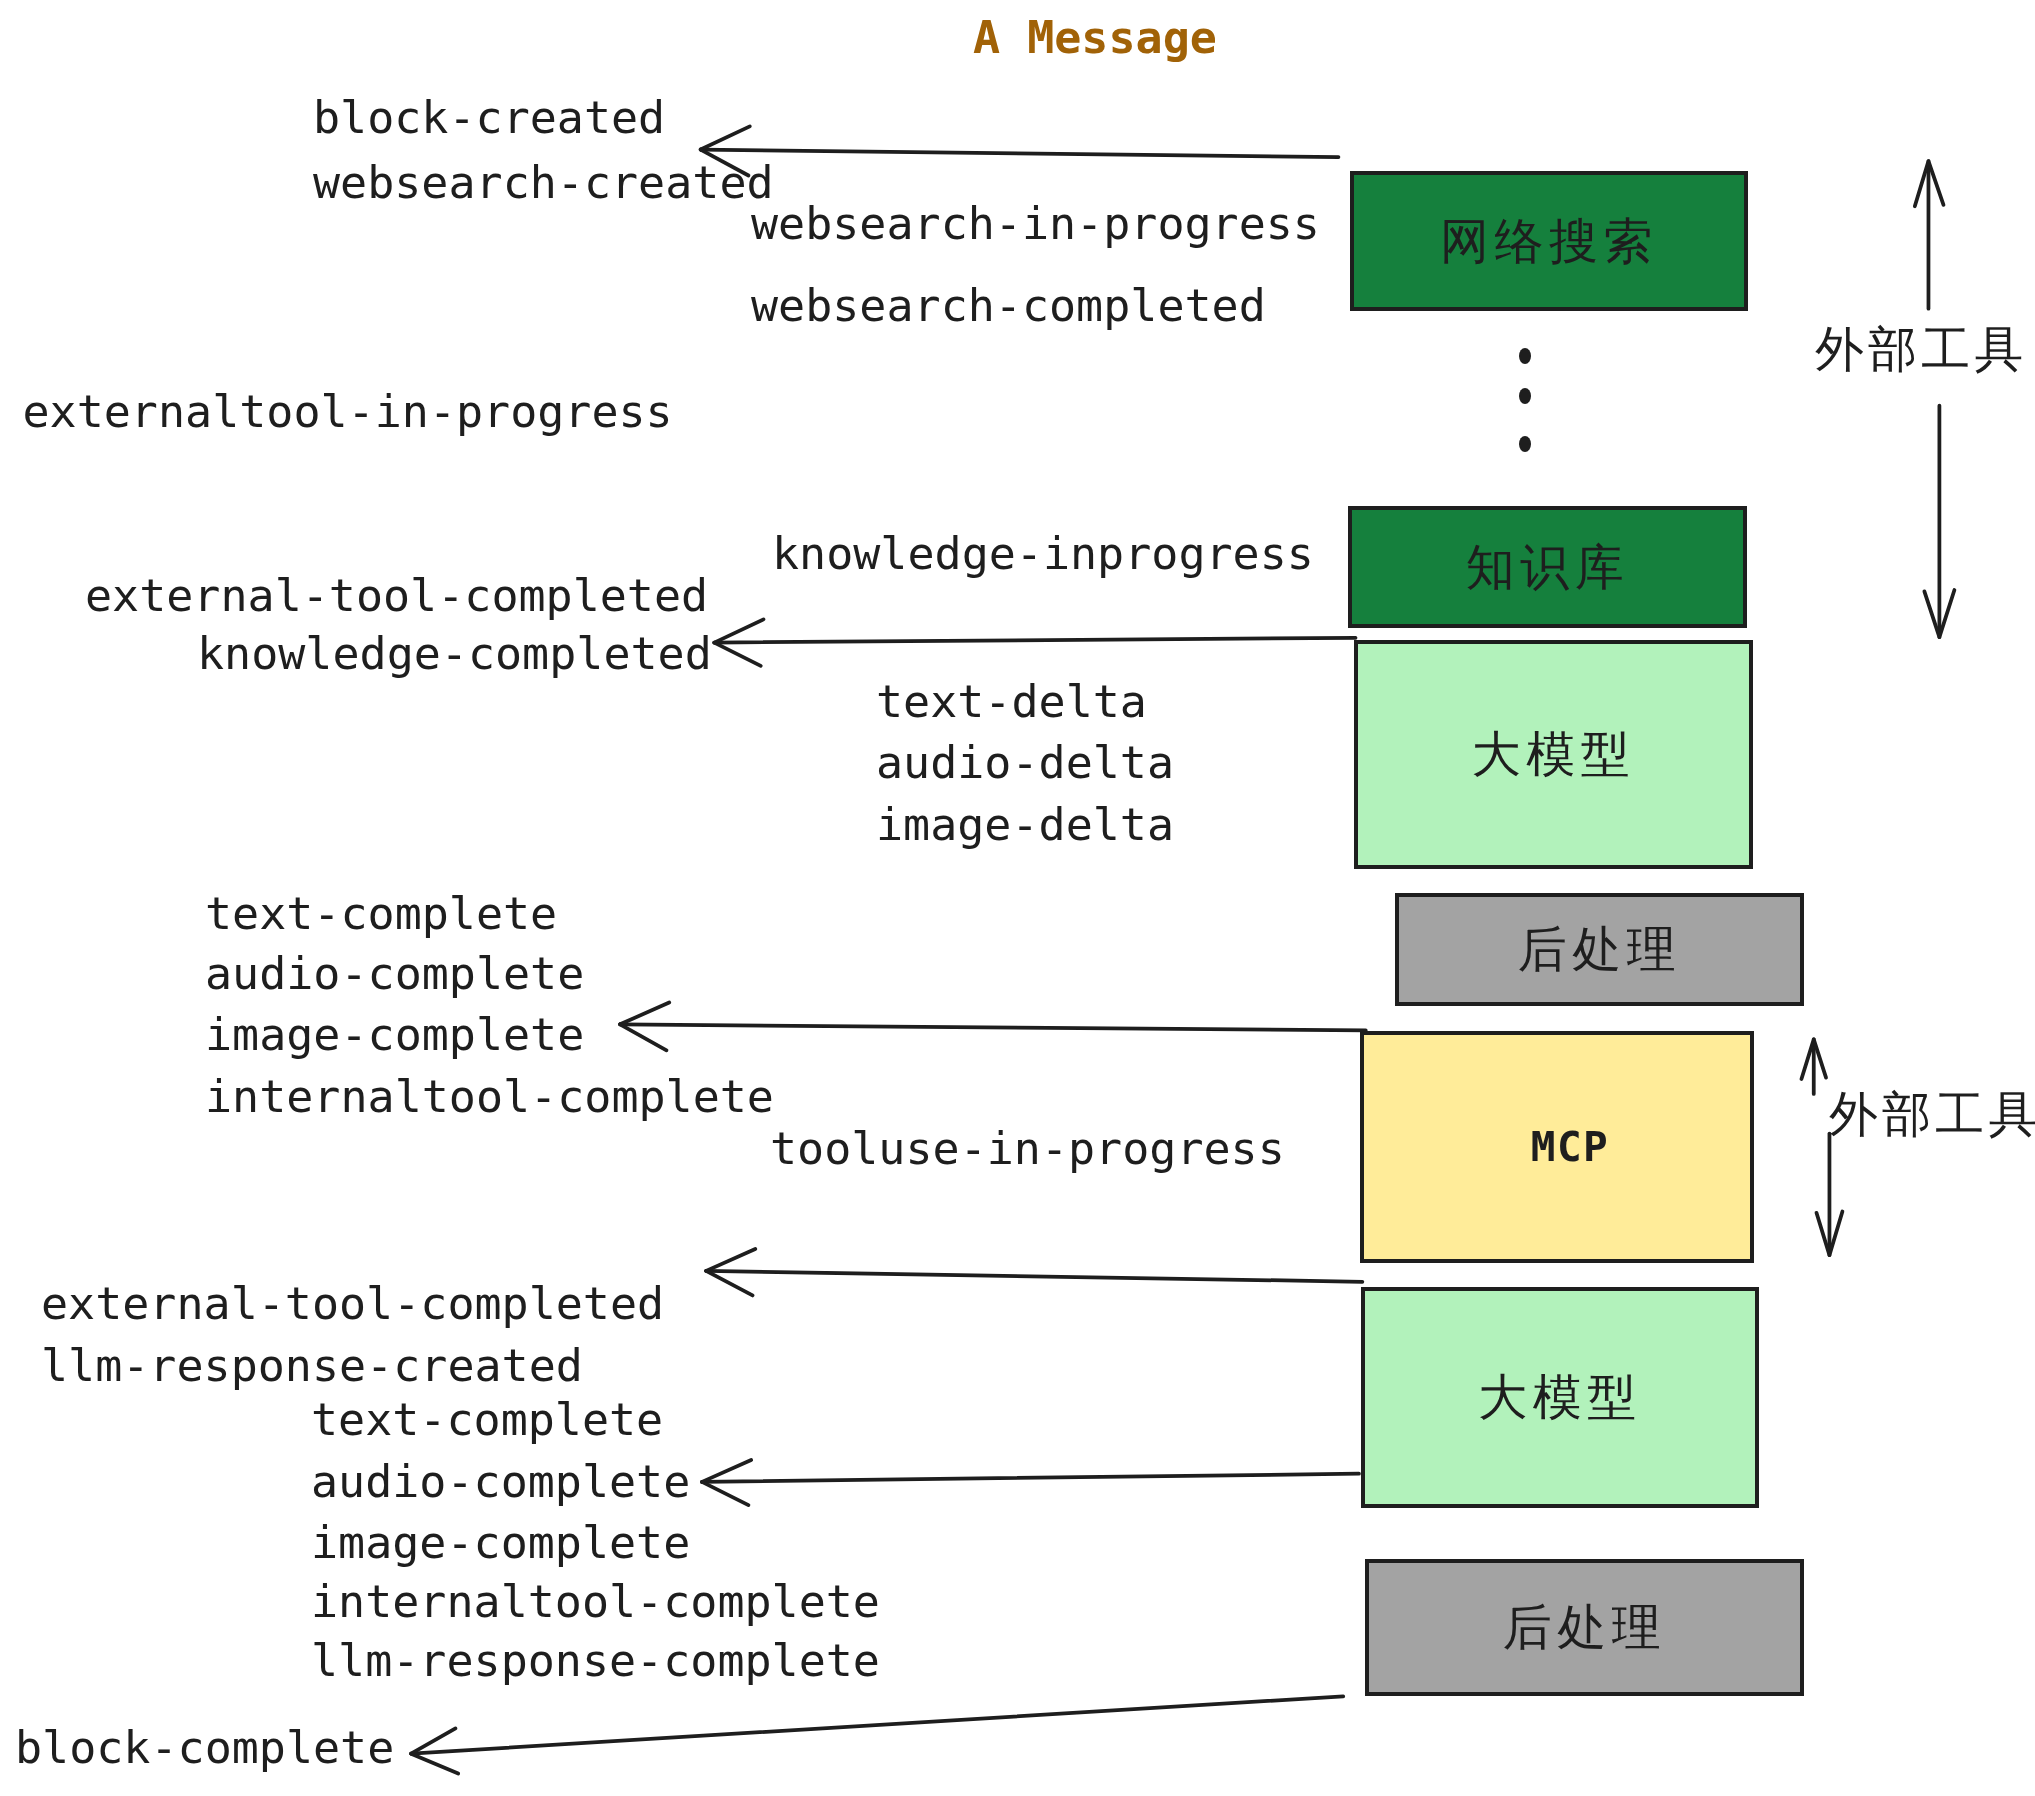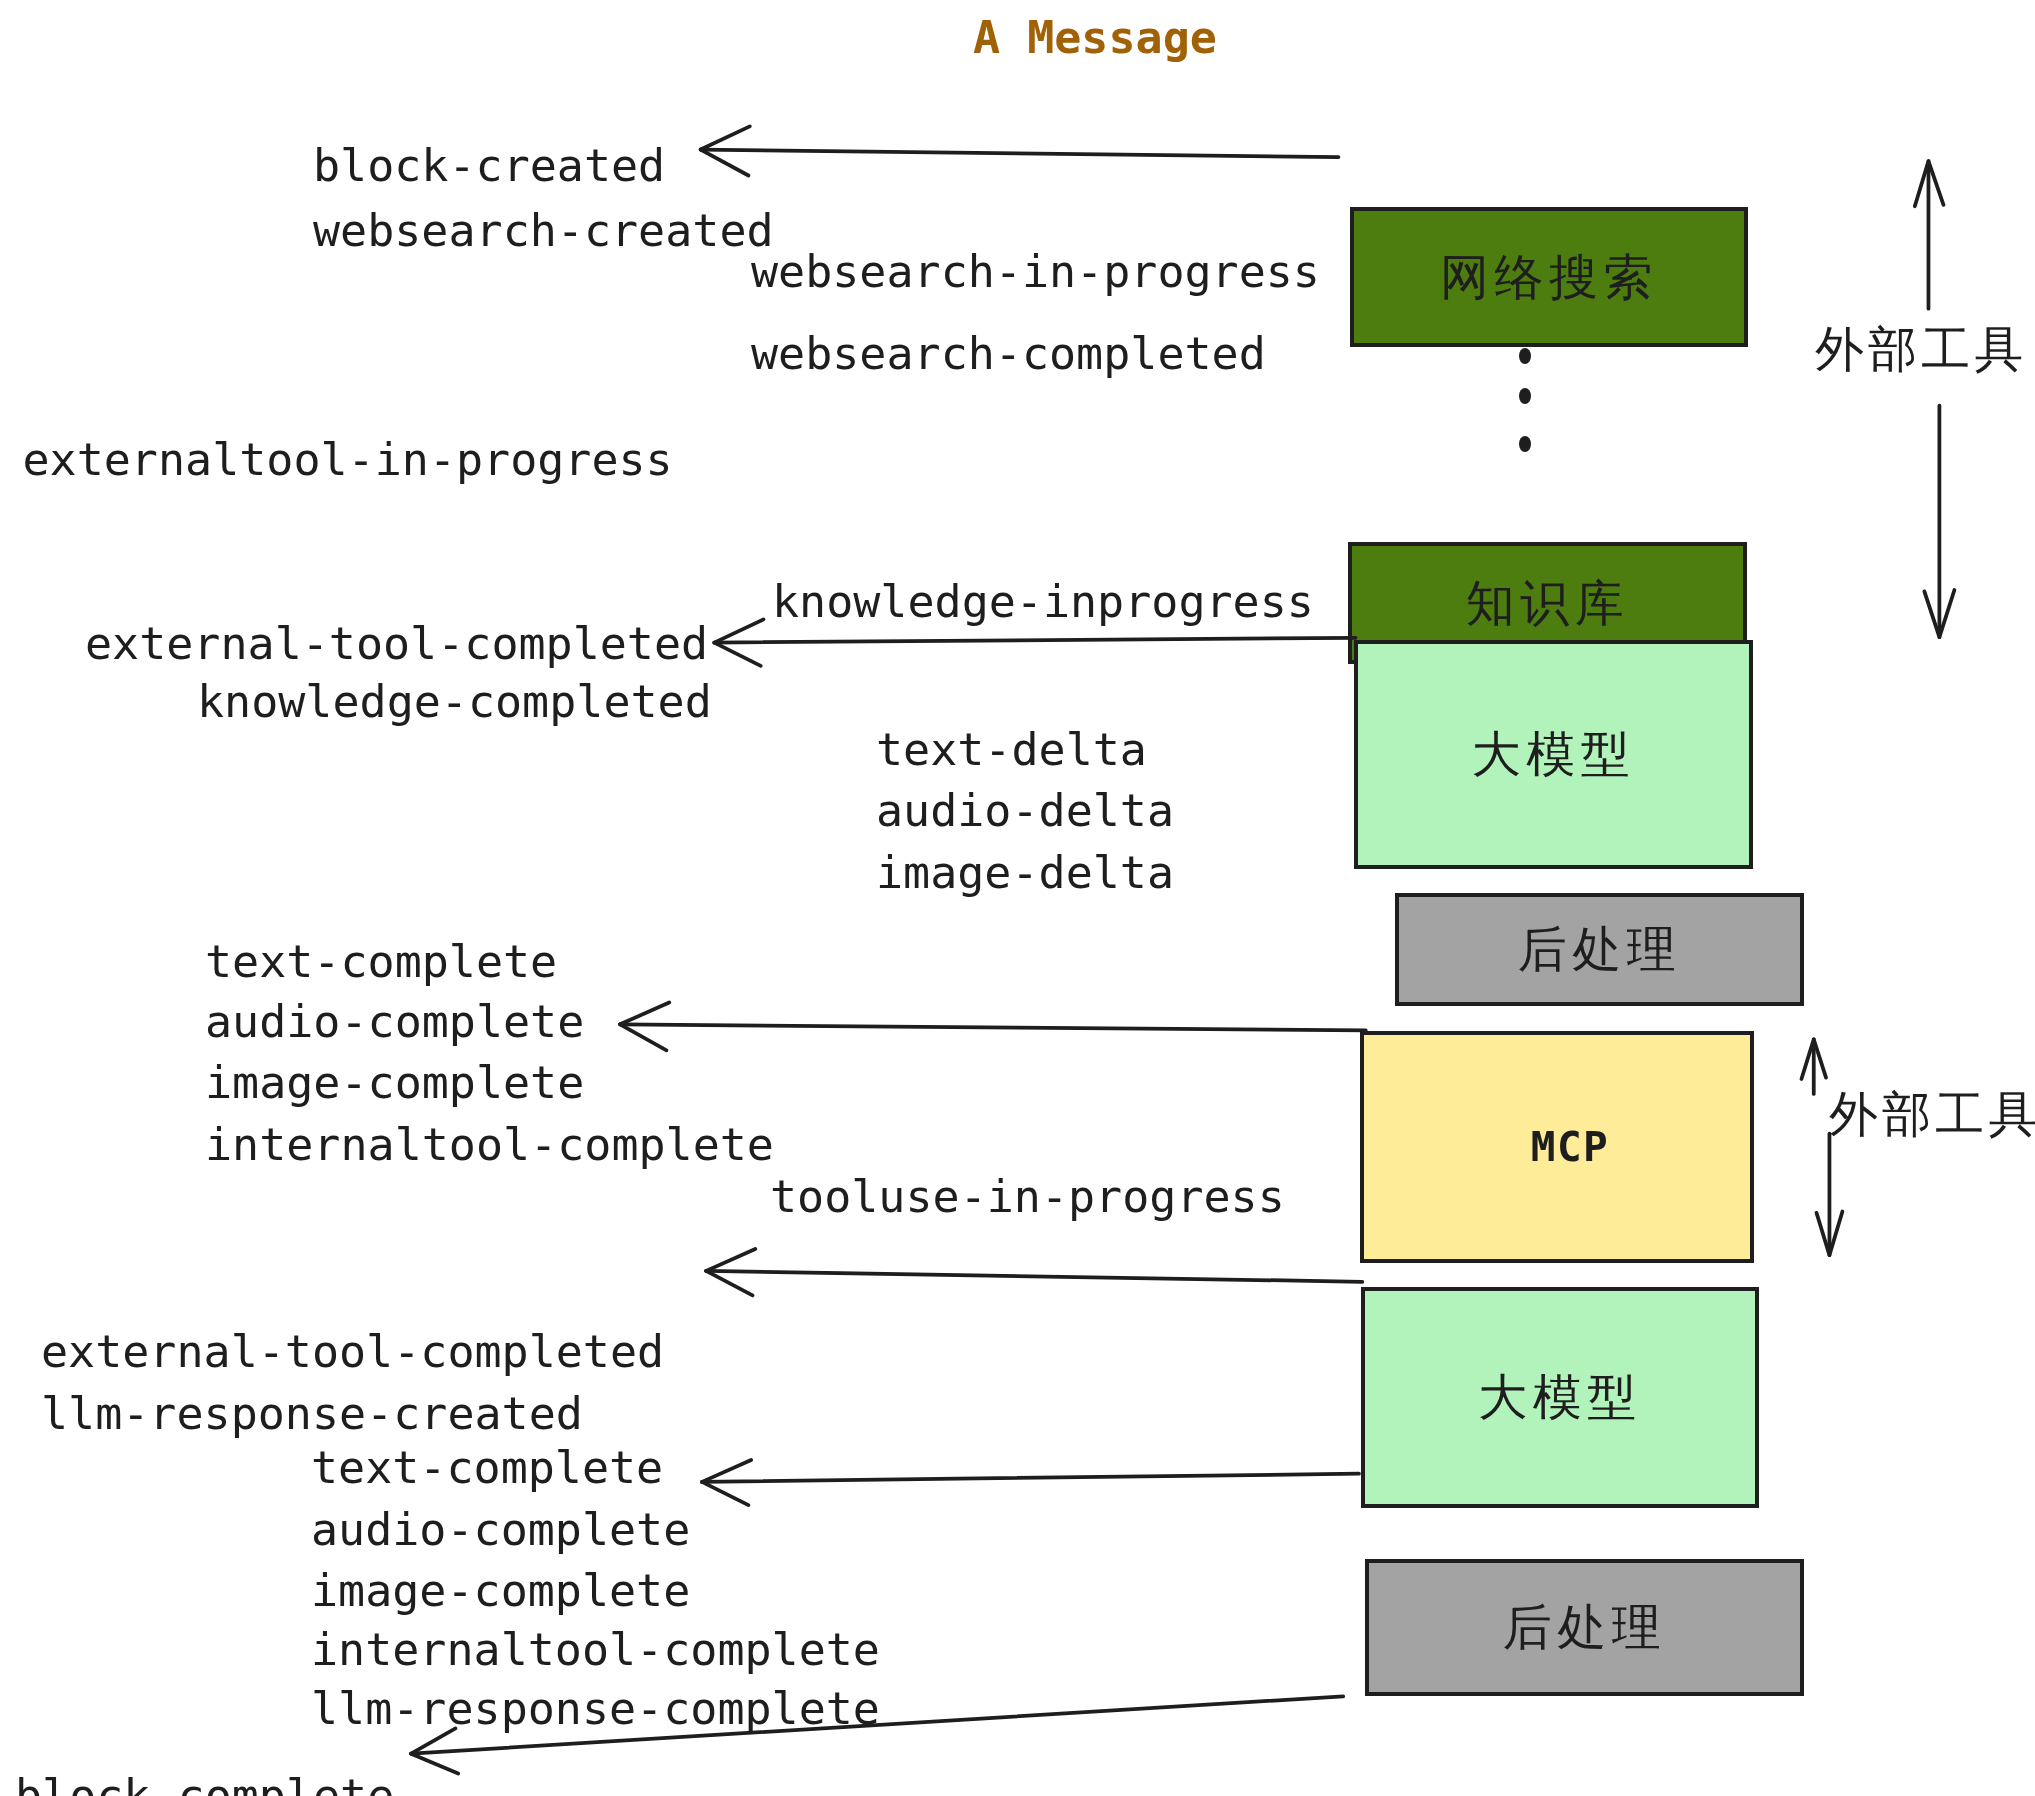--- a/index.html
+++ b/index.html
@@ -6,7 +6,7 @@
   .canvas{position:relative;width:2035px;height:1796px;background:#ffffff;overflow:hidden;
           font-family:"DejaVu Sans",sans-serif;color:#1e1e1e;}
   .title{position:absolute;font:bold 45px/1 "DejaVu Sans Mono",monospace;color:#a16207;white-space:nowrap;}
-  .ev{position:absolute;font:45px/1 "DejaVu Sans Mono",monospace;color:#1e1e1e;white-space:nowrap;margin-top:48px;}
+  .ev{position:absolute;font:45px/1 "DejaVu Sans Mono",monospace;color:#1e1e1e;white-space:nowrap;}
   .box{position:absolute;border:4.1px solid #1e1e1e;display:flex;align-items:center;justify-content:center;box-sizing:border-box;}
   .box-label{font:49px/1 "DejaVu Sans",sans-serif;color:#1e1e1e;letter-spacing:5.5px;white-space:nowrap;}
   .mcp-label{font:bold 41px/1 "DejaVu Sans Mono",monospace;letter-spacing:1.4px;margin-left:26px;}

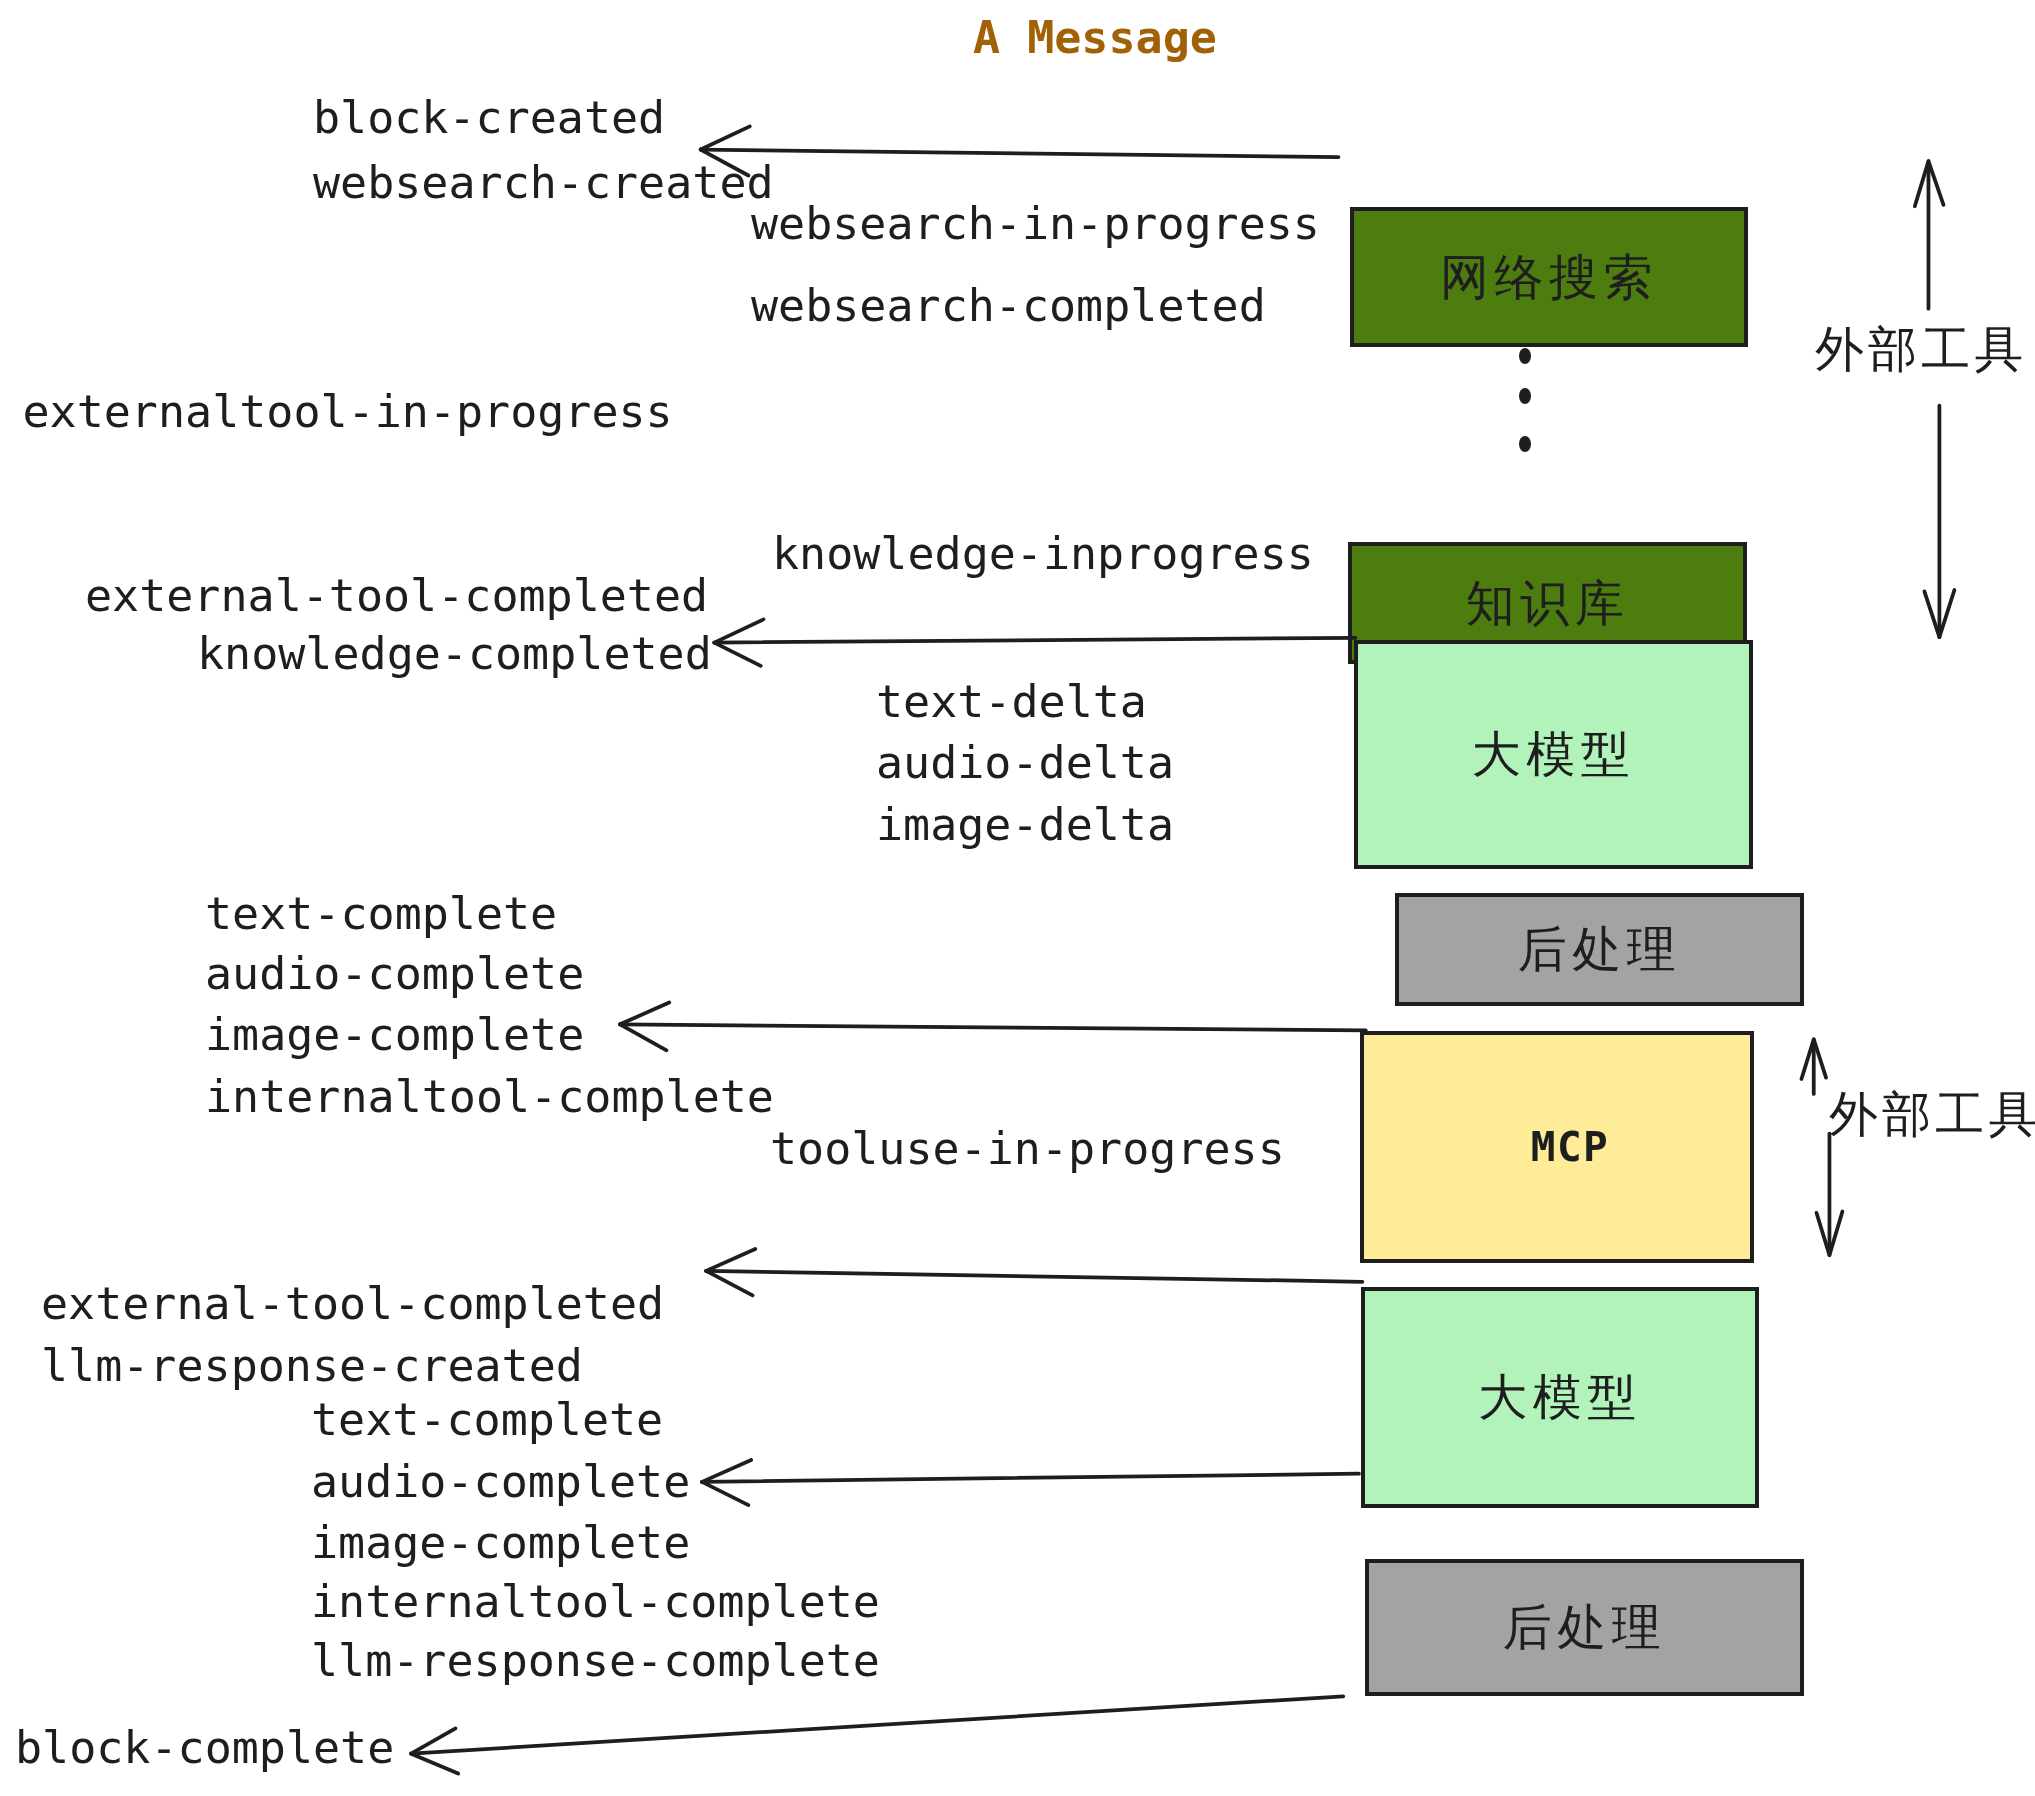--- a/index.html
+++ b/index.html
@@ -10,7 +10,7 @@
   .box{position:absolute;border:4.1px solid #1e1e1e;display:flex;align-items:center;justify-content:center;box-sizing:border-box;}
   .box-label{font:49px/1 "DejaVu Sans",sans-serif;color:#1e1e1e;letter-spacing:5.5px;white-space:nowrap;}
   .mcp-label{font:bold 41px/1 "DejaVu Sans Mono",monospace;letter-spacing:1.4px;margin-left:26px;}
-  .pink{background:#4d7c0f;margin-top:36px;}
+  .pink{background:#15803d;}
   .green{background:#b2f2bb;}
   .yellow{background:#ffec99;}
   .white{background:#a3a3a3;margin-left:22px;}

